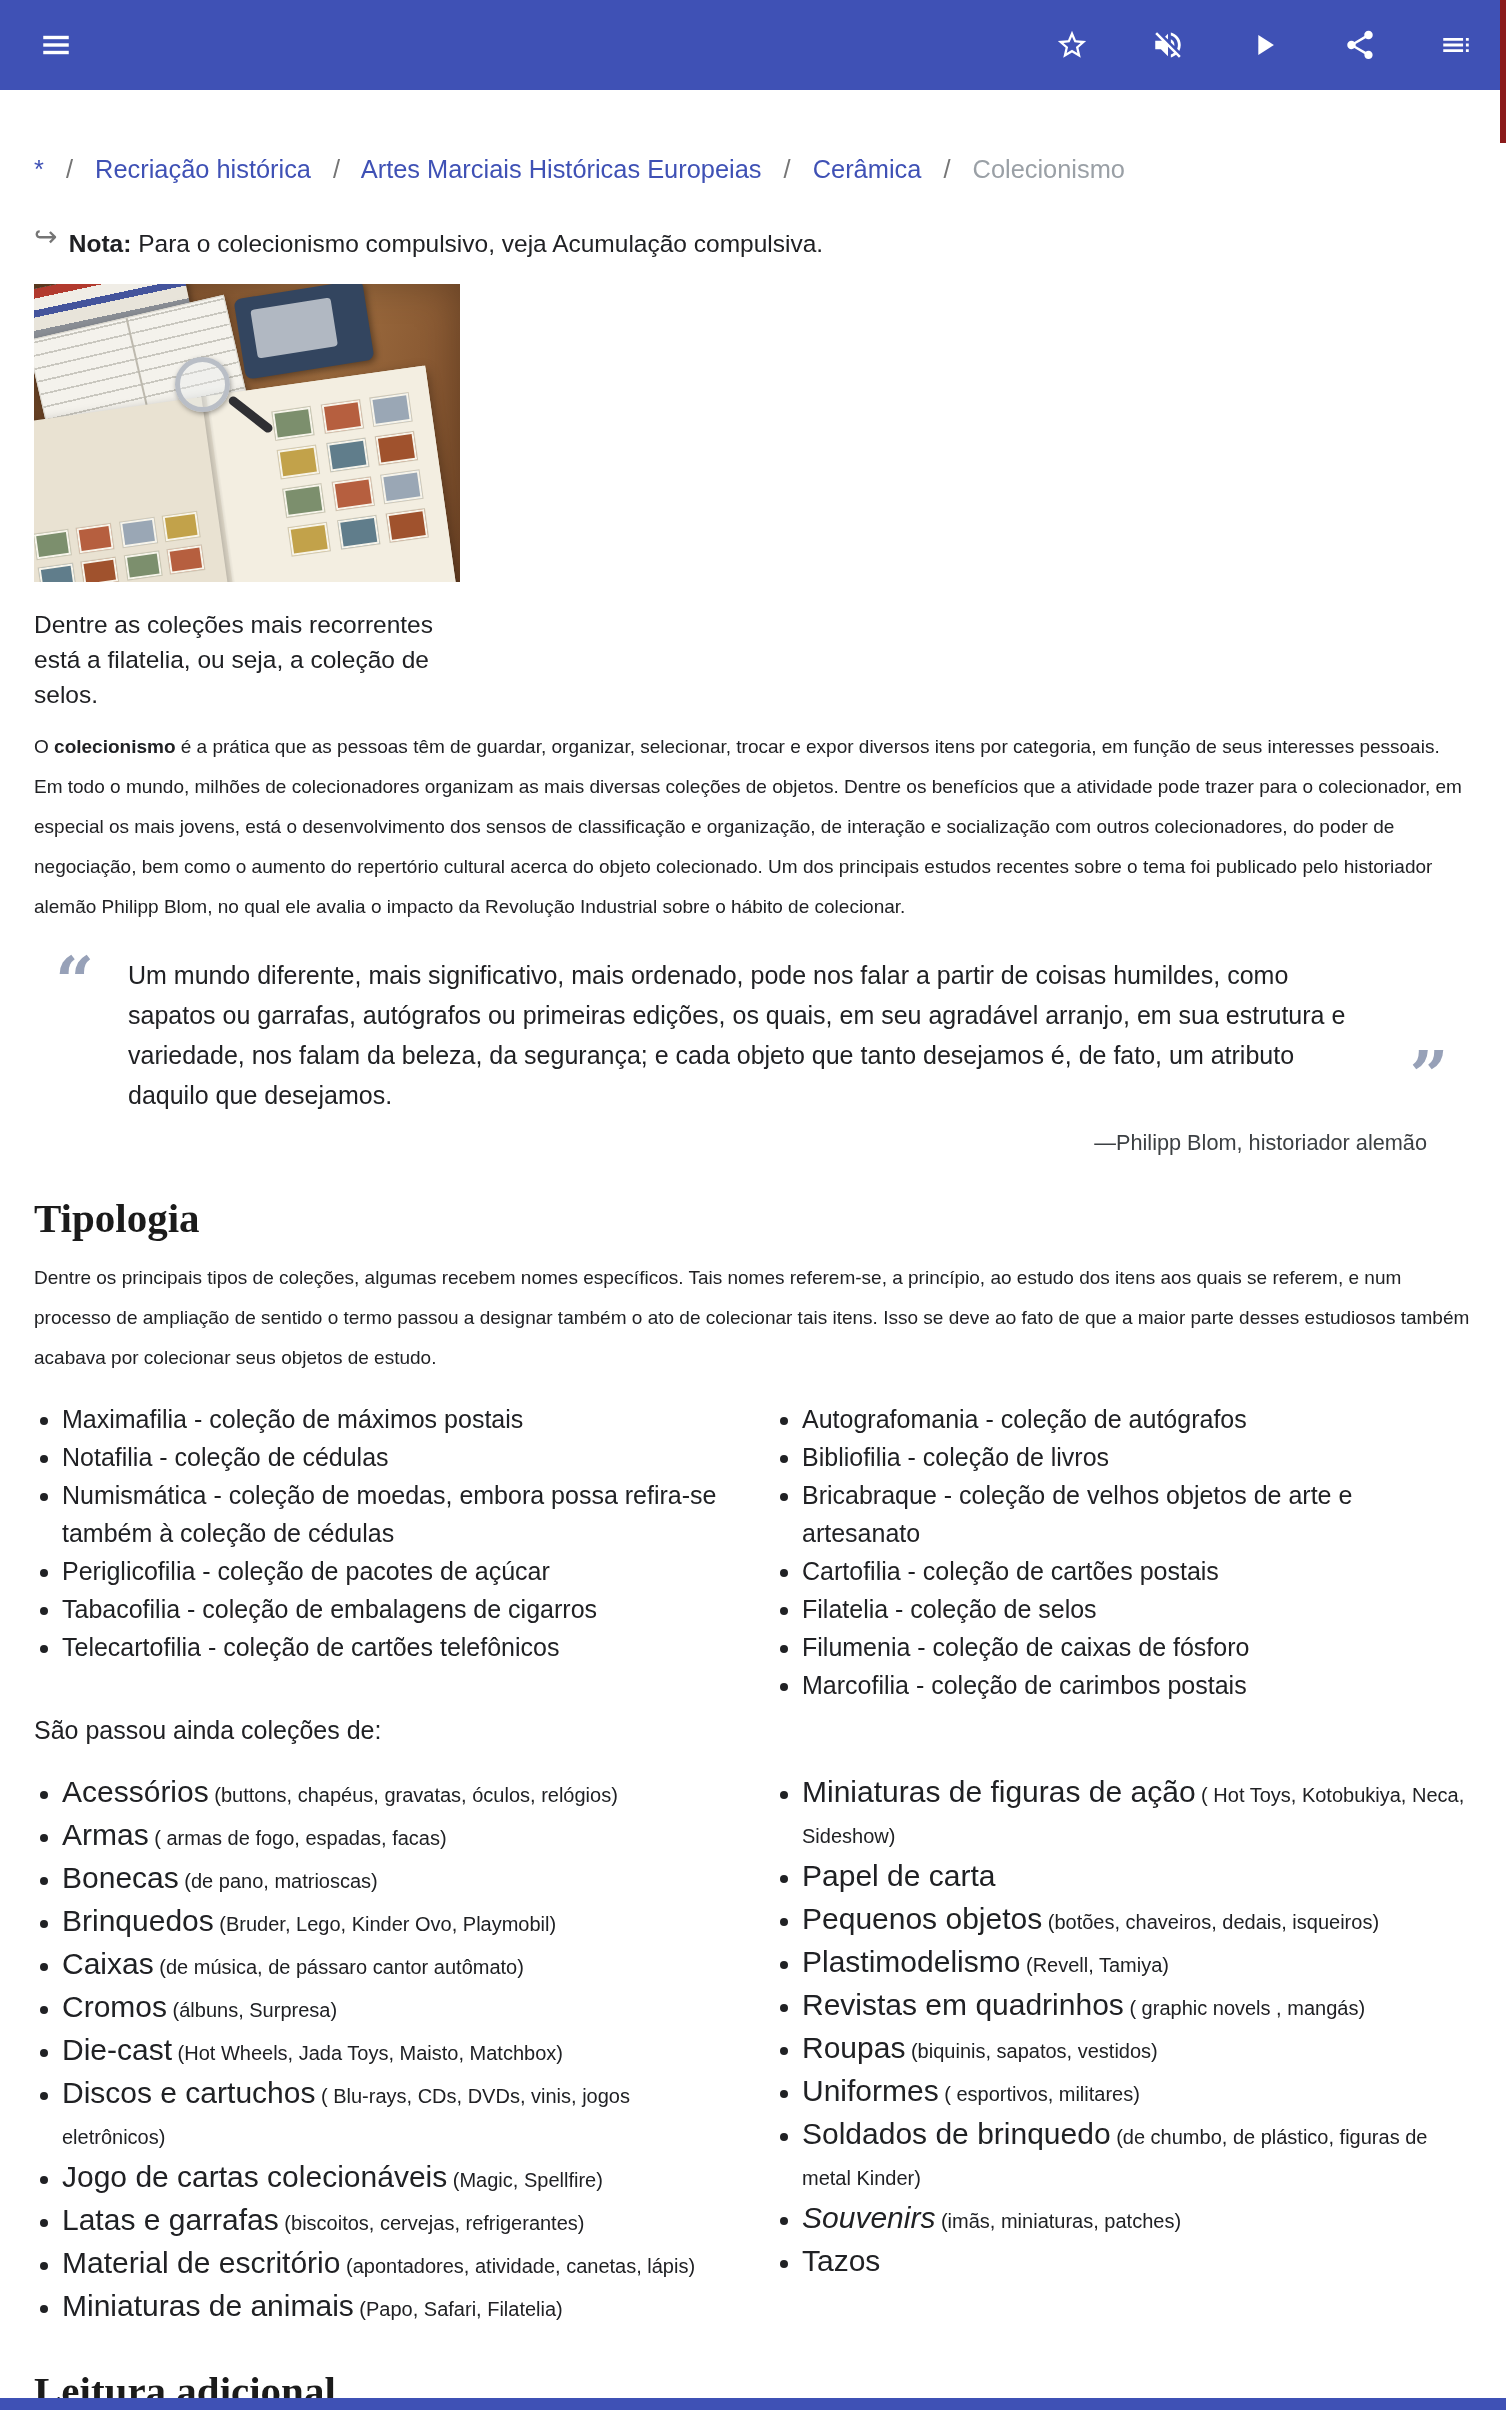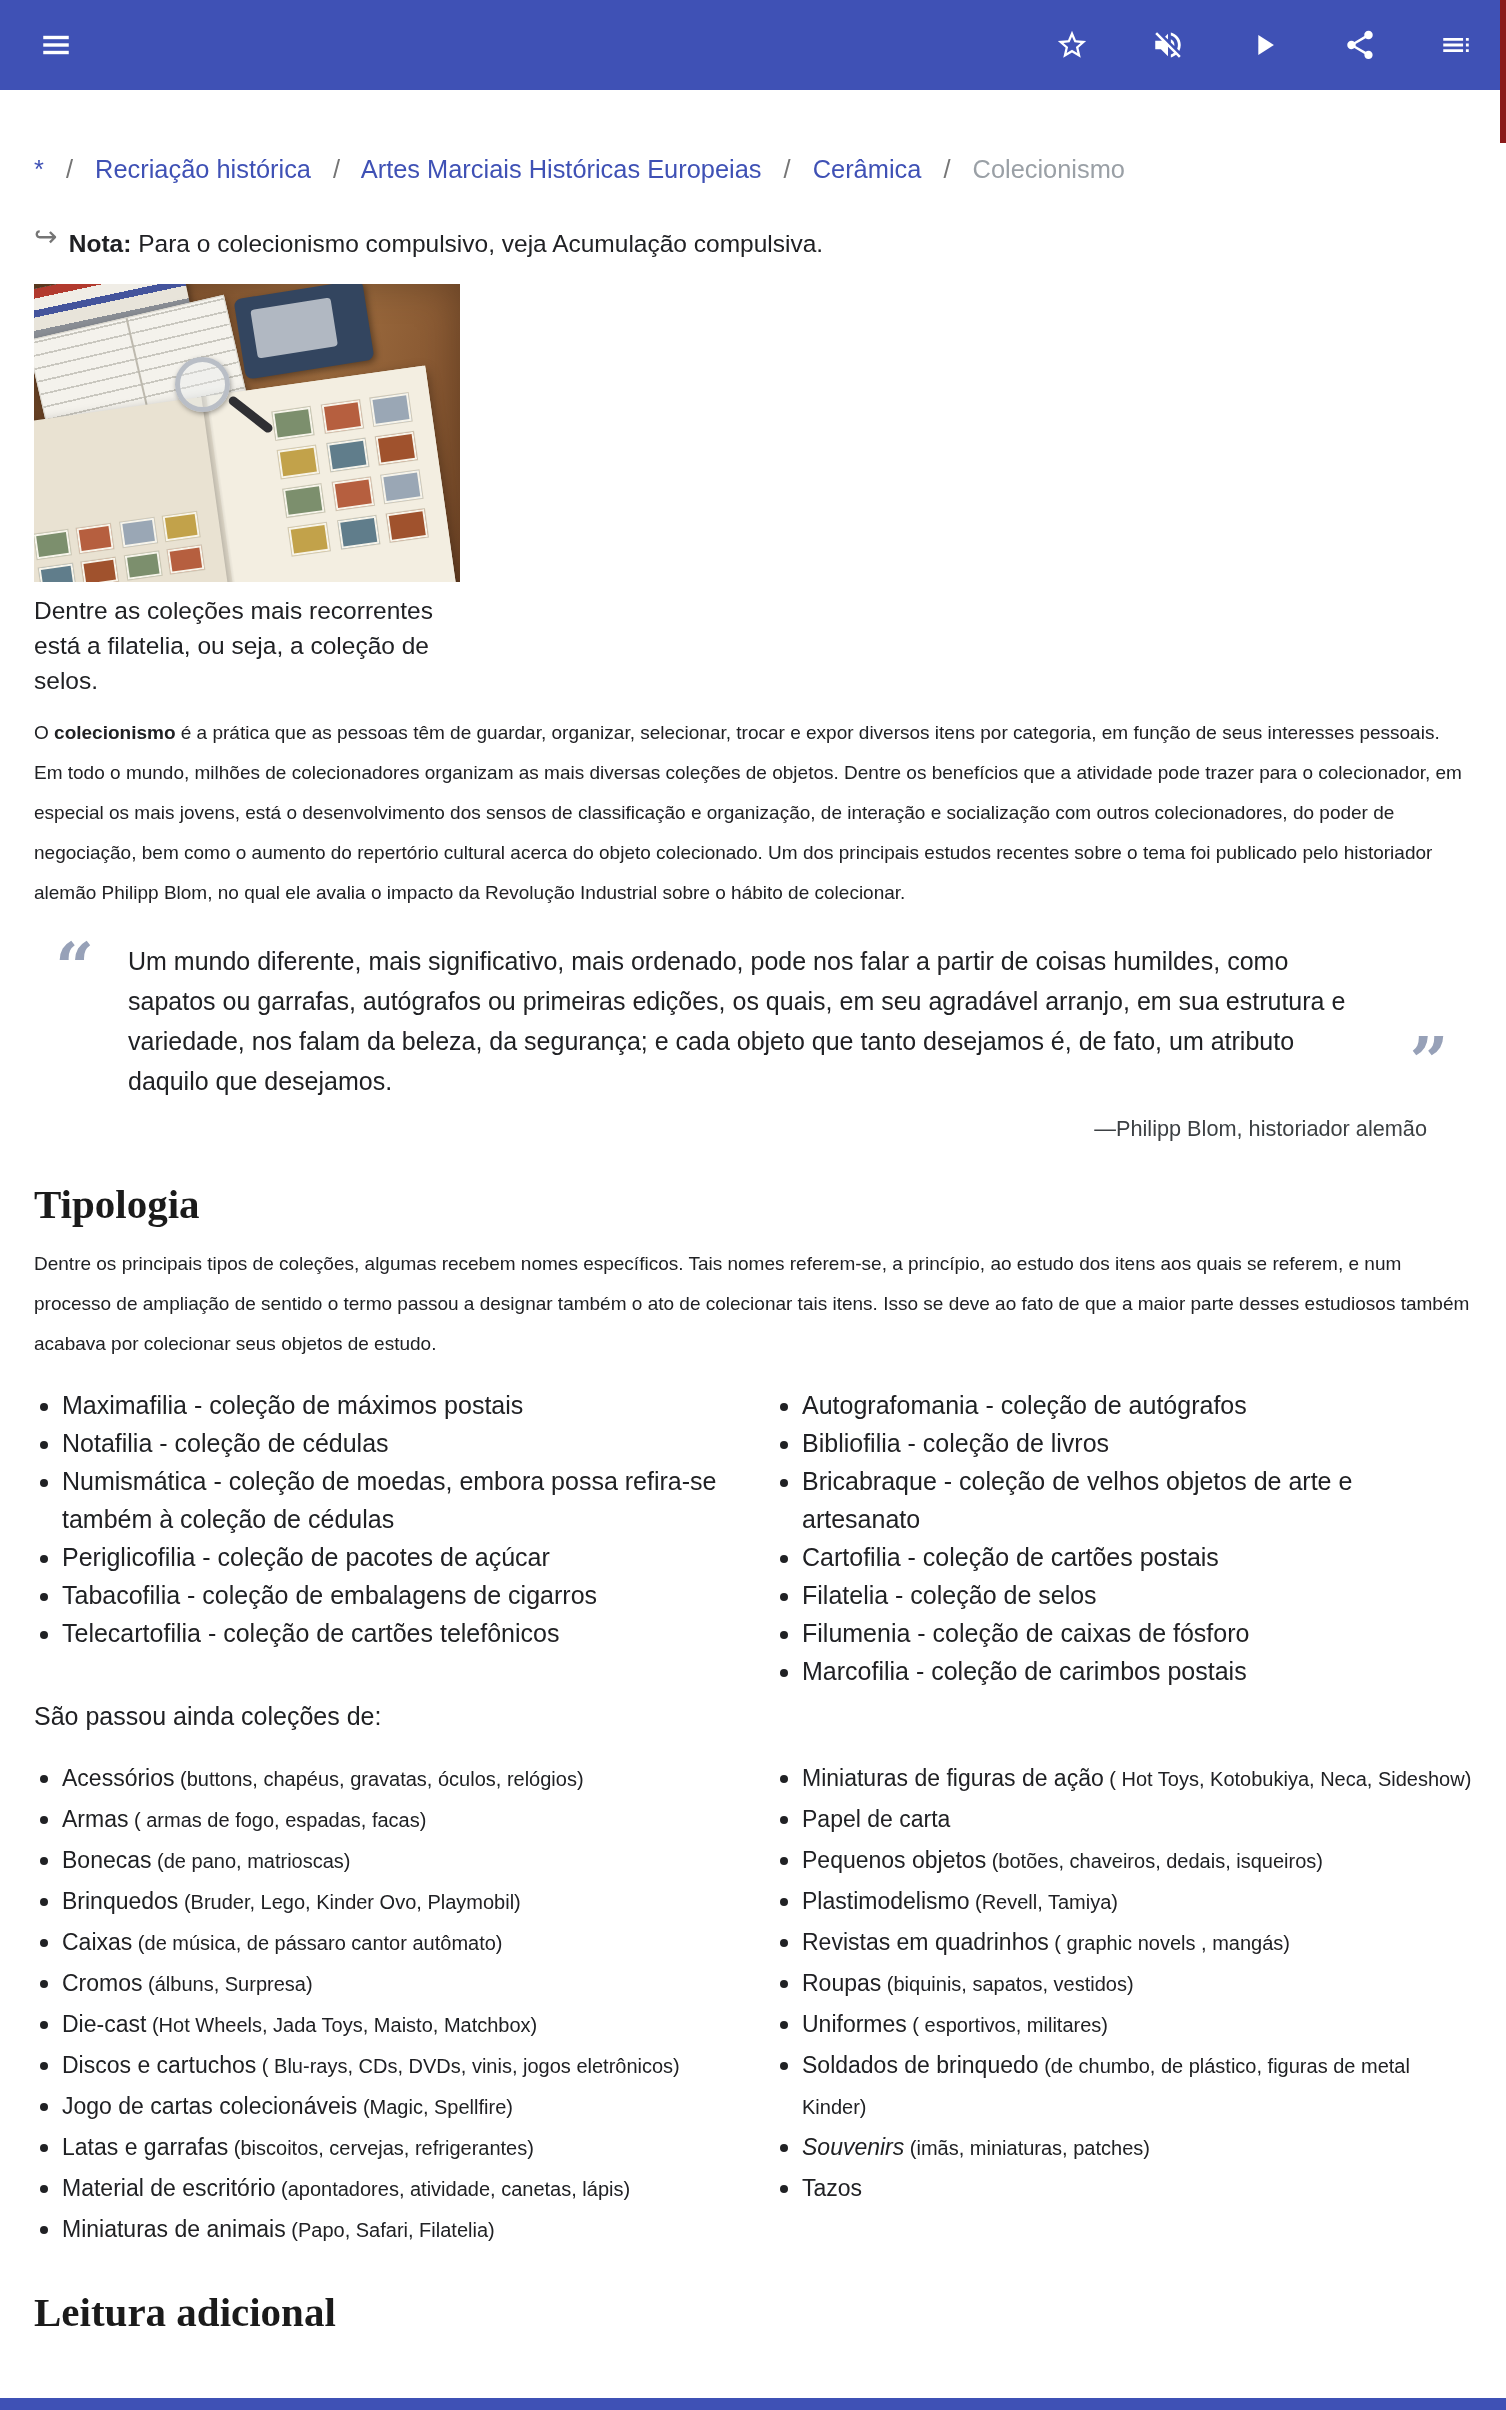--- a/index.html
+++ b/index.html
@@ -47,7 +47,7 @@
   .stamp:nth-child(6n+1){ background:#7c8f6d; } .stamp:nth-child(6n+2){ background:#b65f3f; }
   .stamp:nth-child(6n+3){ background:#9aa7b5; } .stamp:nth-child(6n+4){ background:#c2a24a; }
   .stamp:nth-child(6n+5){ background:#607d8b; } .stamp:nth-child(6n+6){ background:#a0522d; }
-  .figure-caption { margin-top:11px; font-size:24.5px; line-height:35px; color:#202124; }
+  .figure-caption { margin-top:25px; font-size:24.5px; line-height:35px; color:#202124; }
 
   
   .para { margin:15px 34px 0 34px; font-size:19px; line-height:40px; color:#202124; }

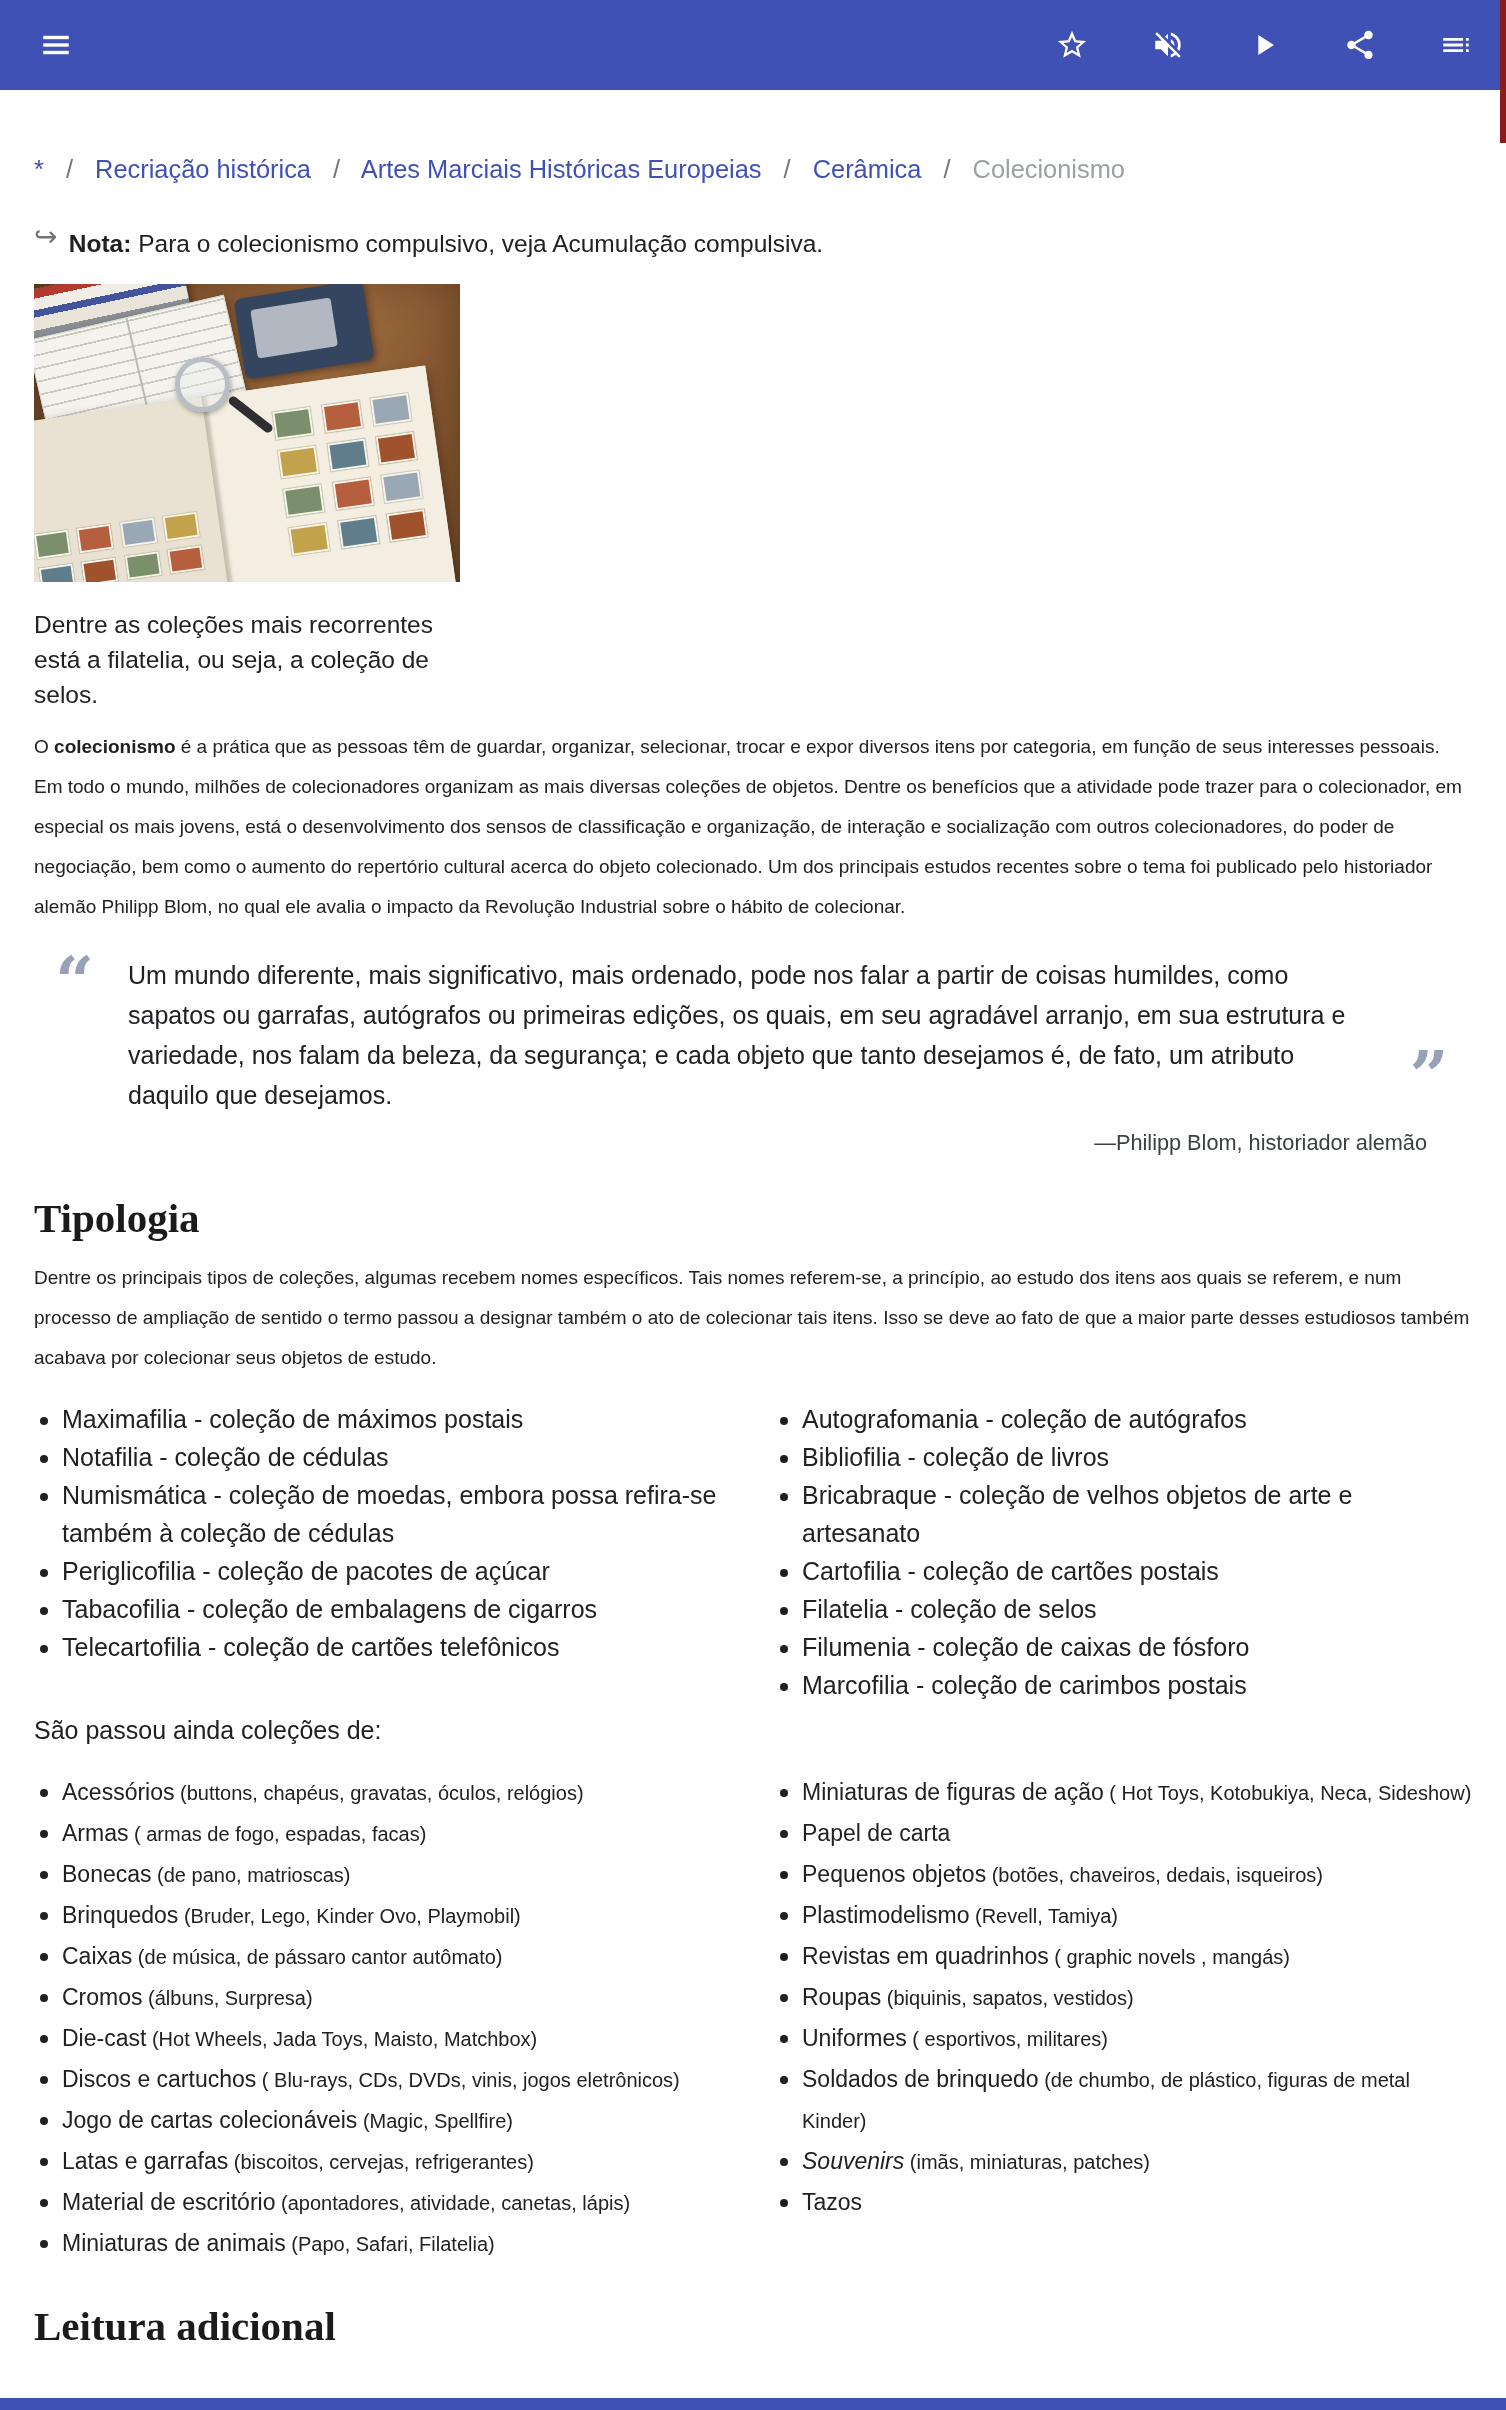--- a/index.html
+++ b/index.html
@@ -68,7 +68,7 @@
   ul.plain { margin:0; padding-left:28px; }
   ul.plain li { font-size:25px; line-height:38px; color:#202124; }
   ul.items li { line-height:39px; }
-  .term { font-size:23px; }
+  .term { font-size:30px; }
   .term.it { font-style:italic; }
   .detail { font-size:20px; }
 

